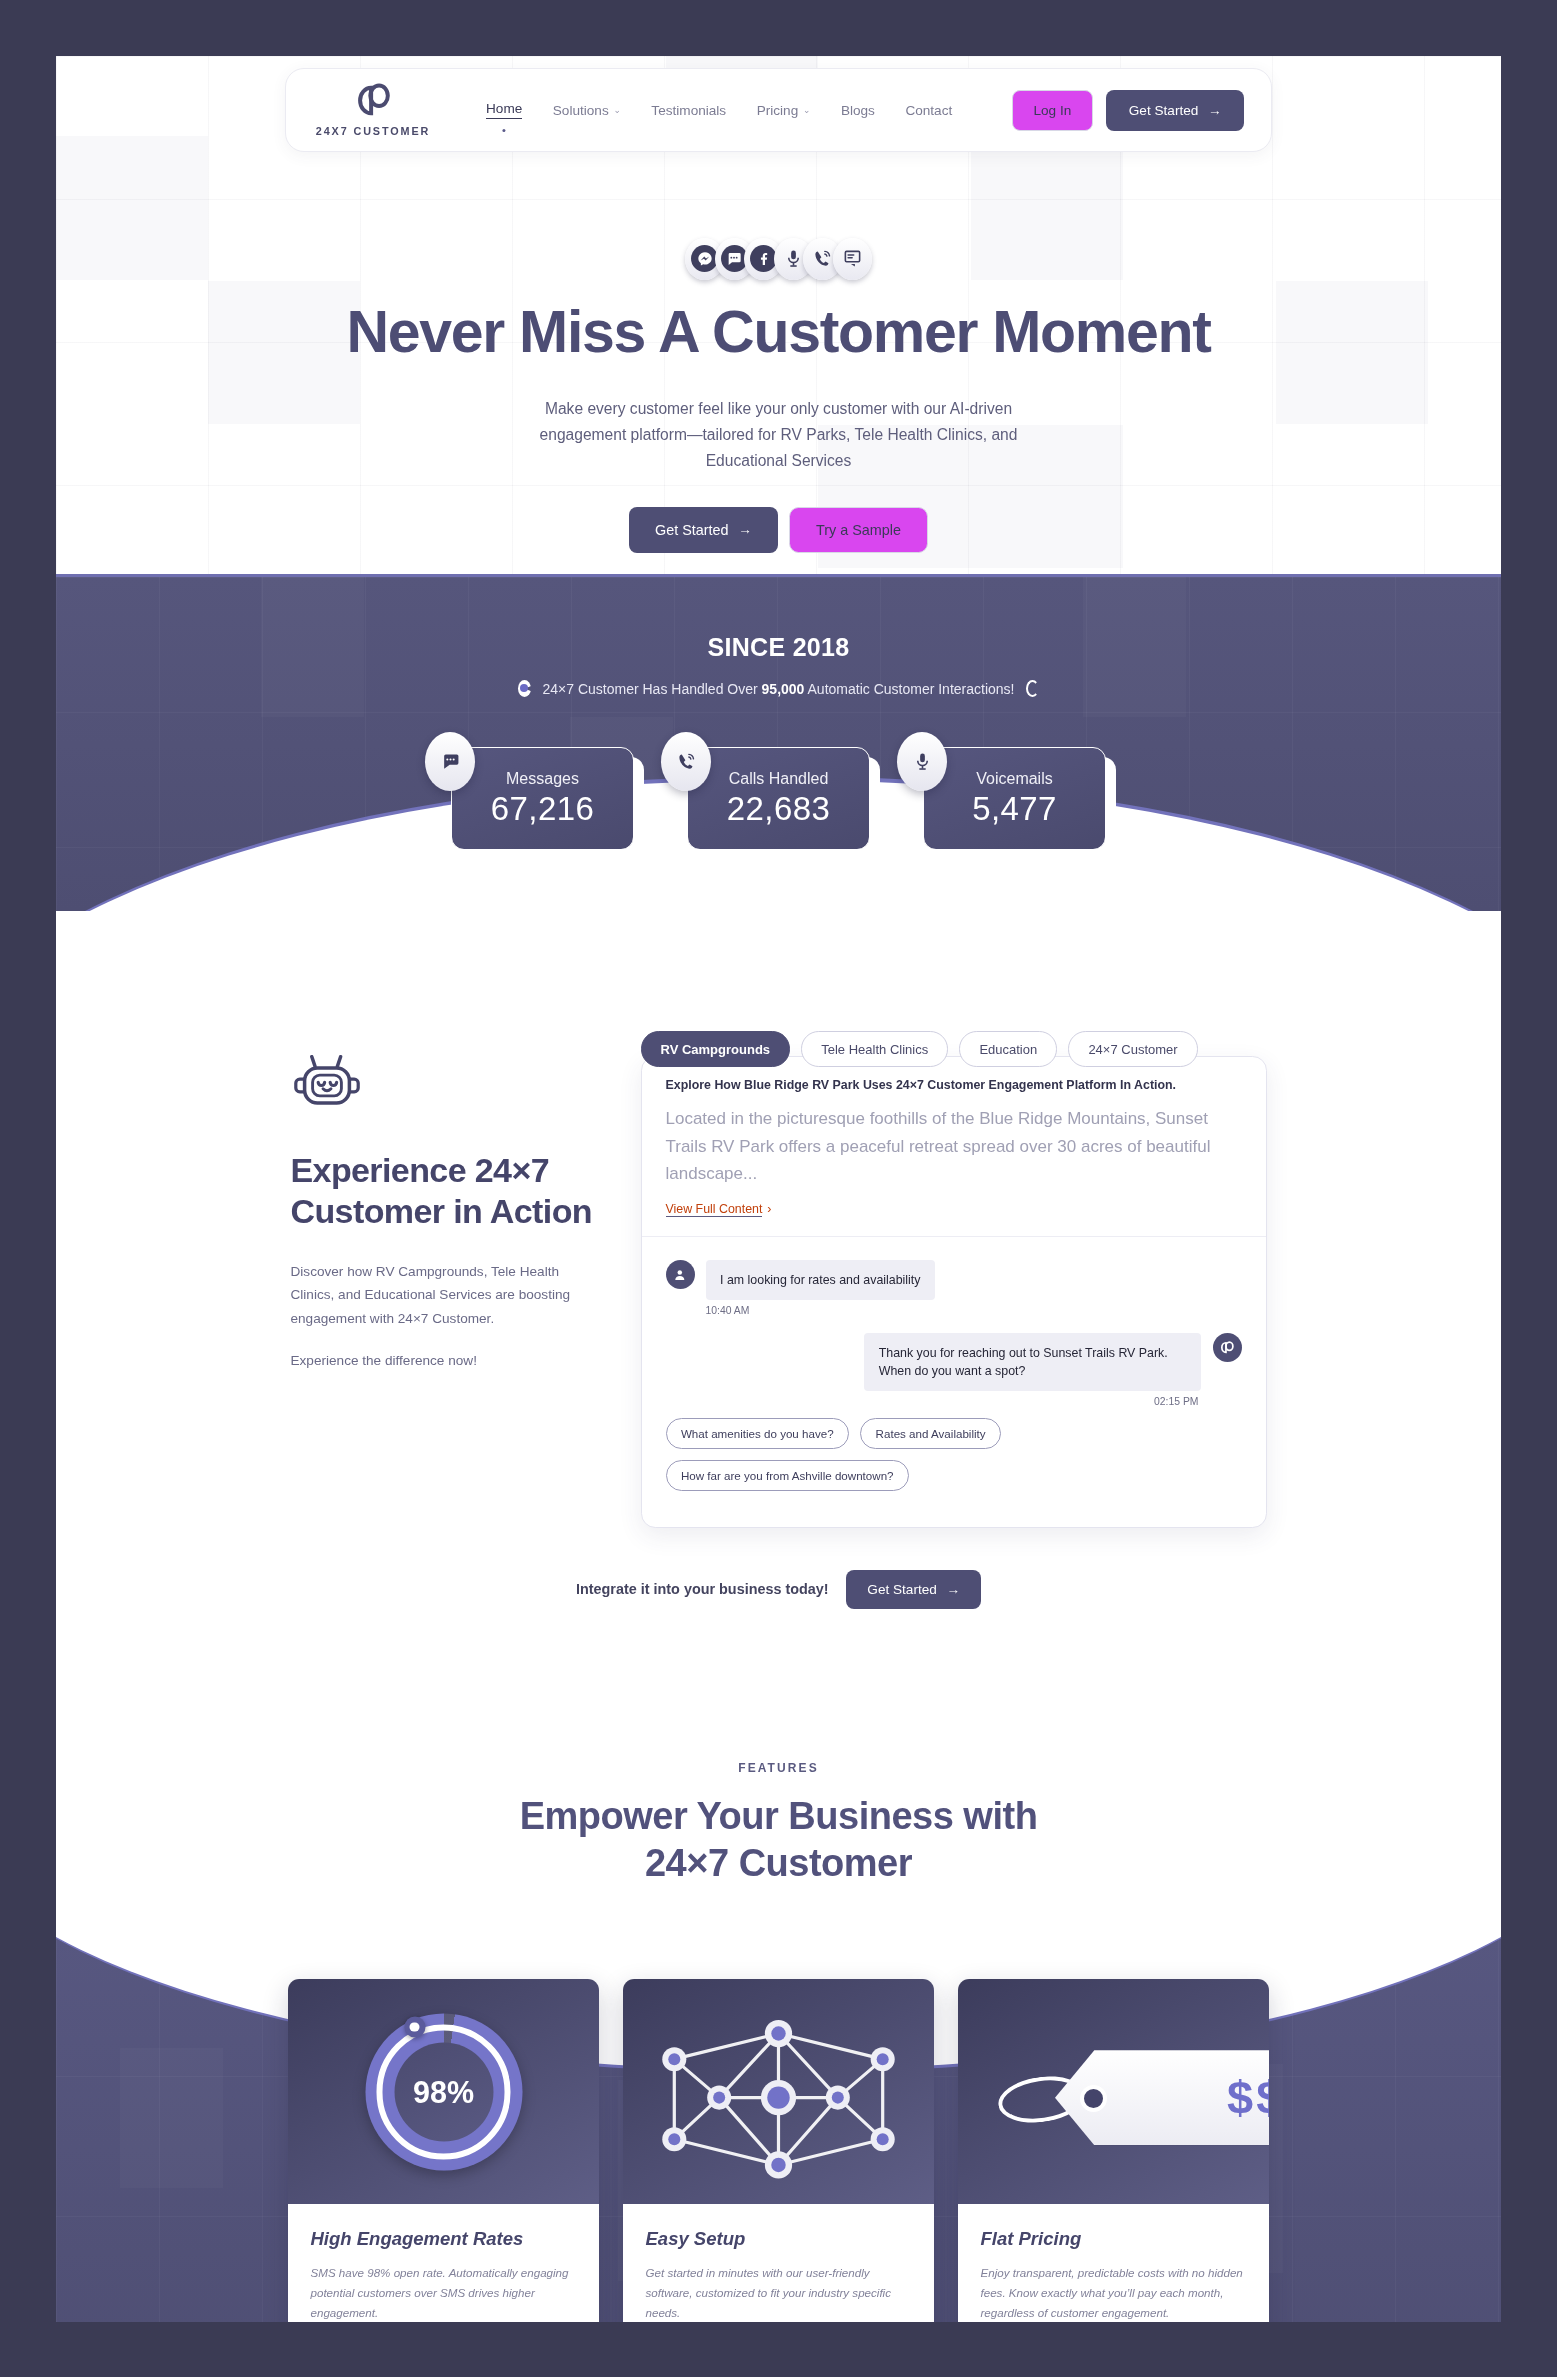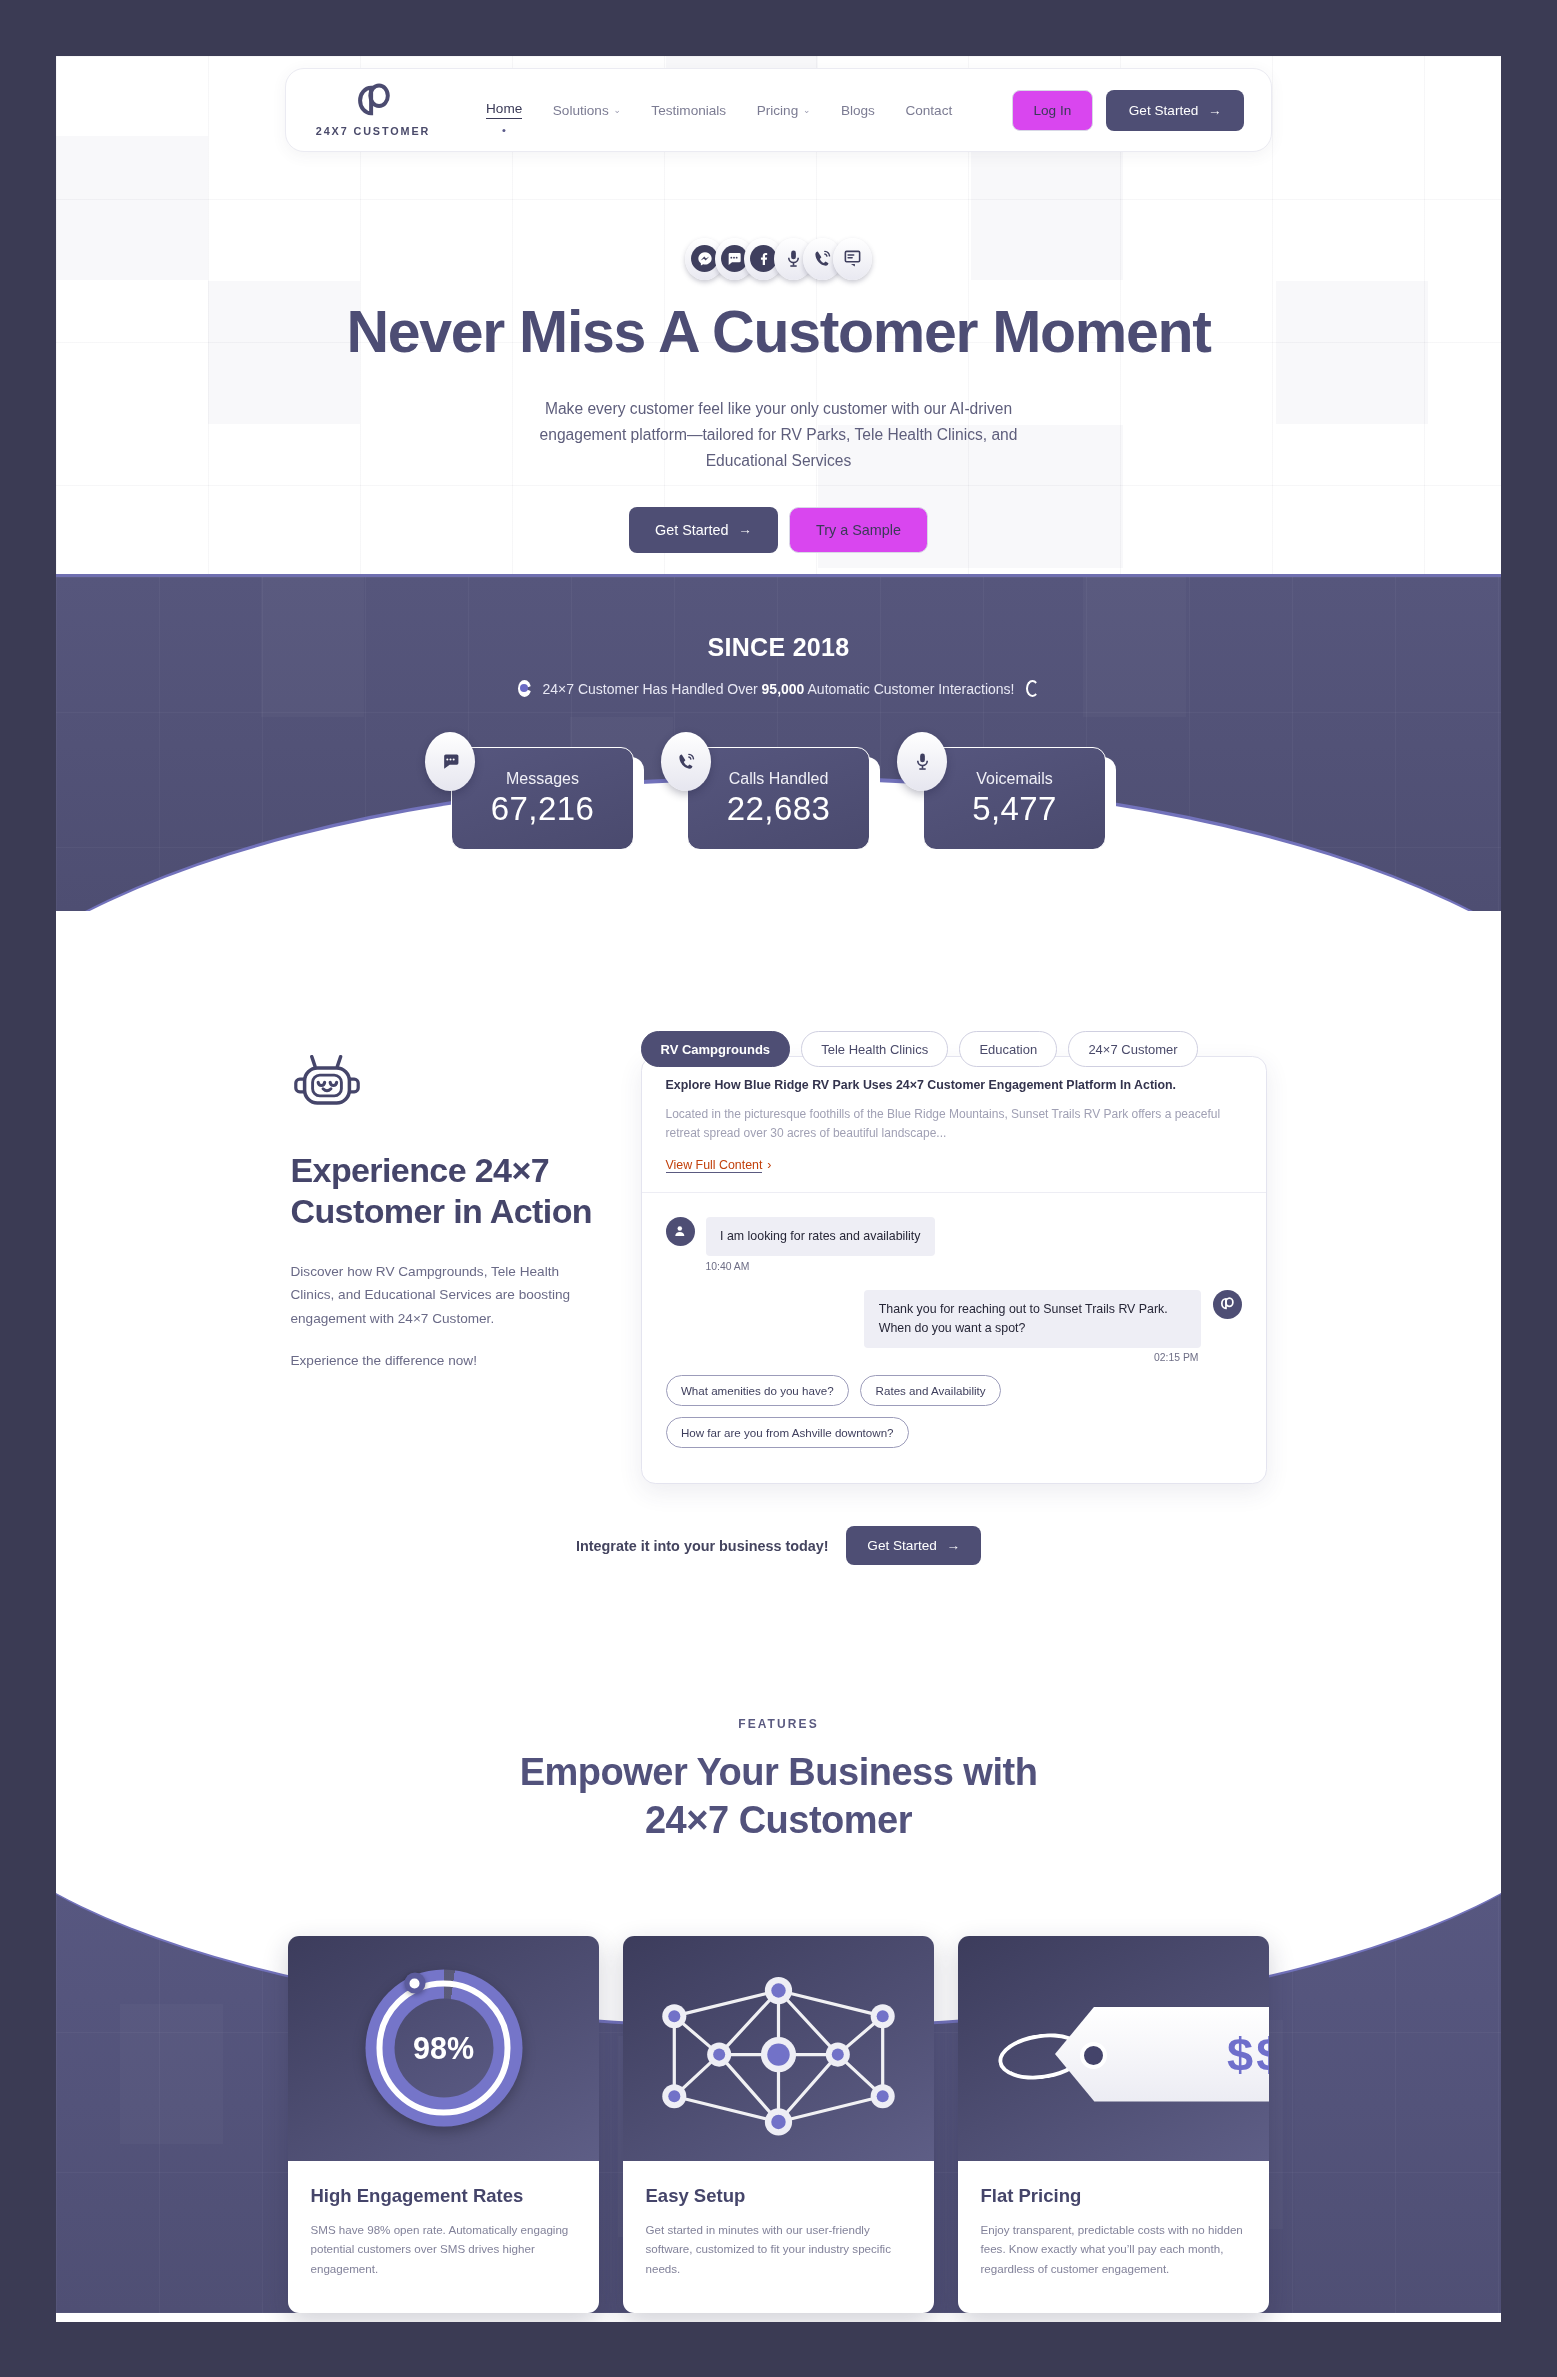--- a/index.html
+++ b/index.html
@@ -206,7 +206,7 @@
     padding:21px 24px 0; position:relative;
   }
   .cb-head { font-size:12.4px; font-weight:700; color:#33334d; margin-bottom:13px; }
-  .cb-desc { font-size:12px; line-height:1.62; color:#a0a0b4; margin-bottom:13px; }
+  .cb-desc { font-size:17px; line-height:1.62; color:#a0a0b4; margin-bottom:13px; }
   .cb-link {
     font-size:12.4px; color:#c2410c; cursor:pointer;
     display:inline-flex; align-items:center; gap:4.8px; padding-bottom:19px;

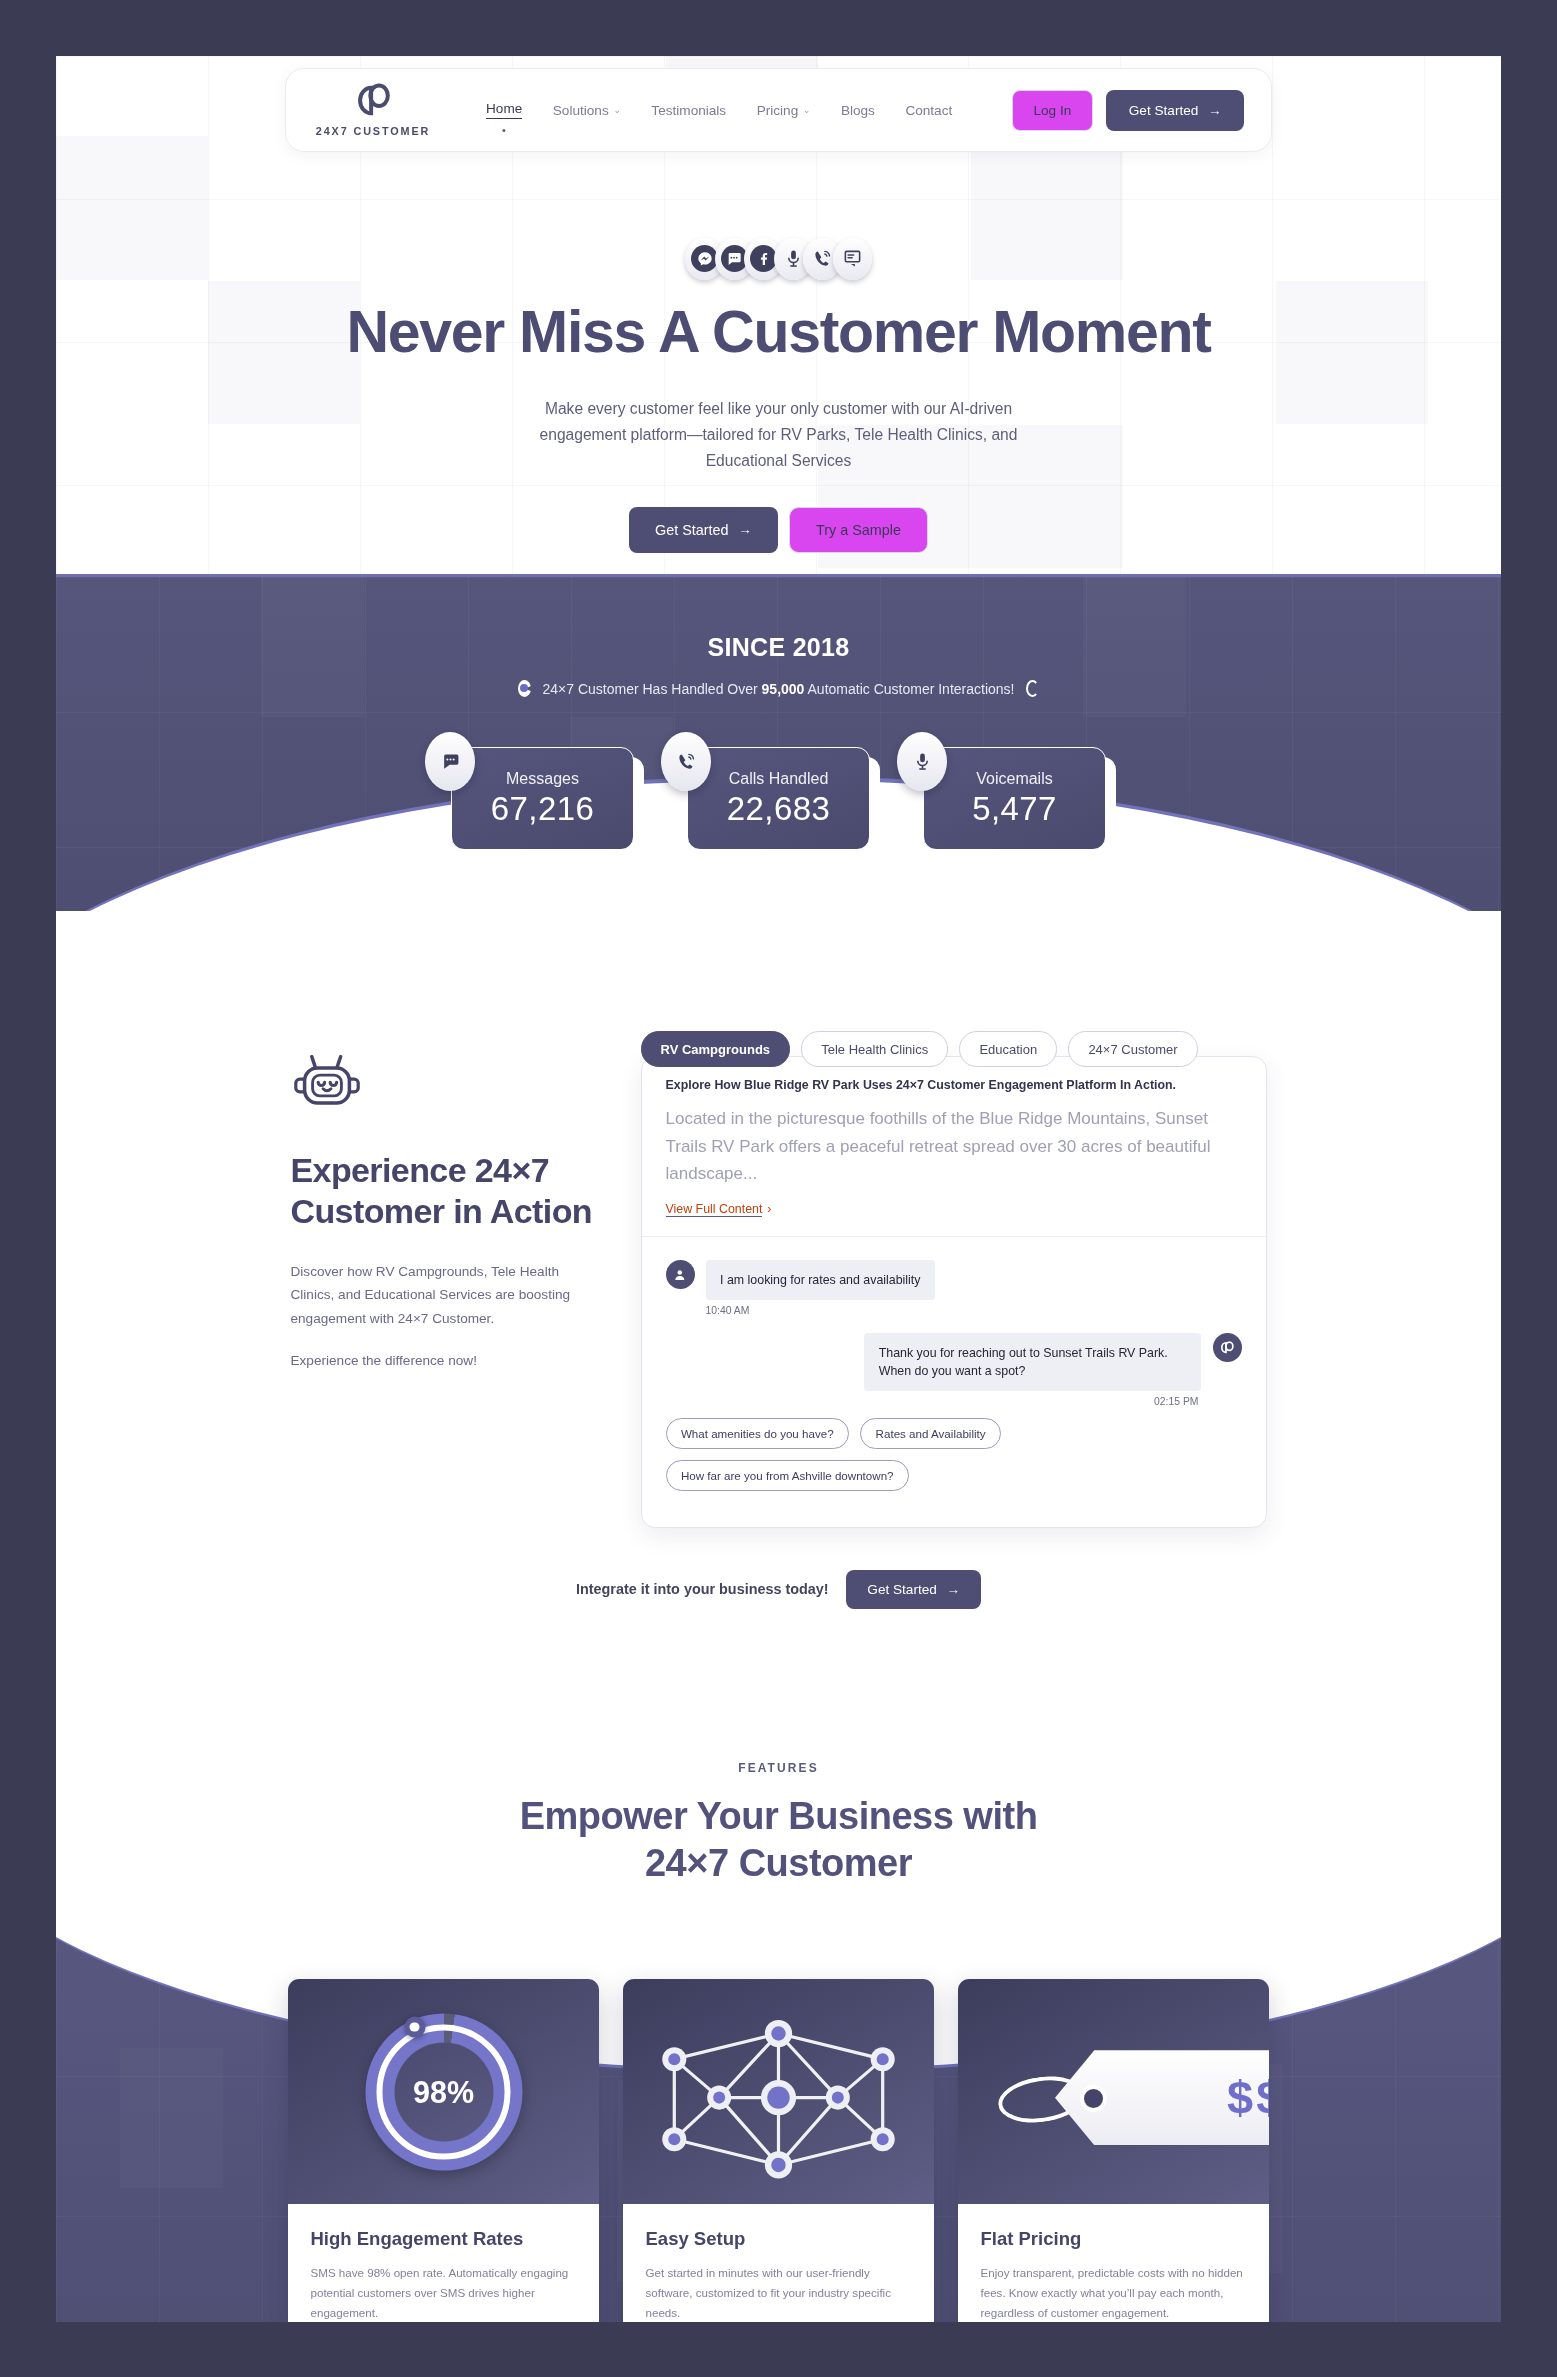--- a/index.html
+++ b/index.html
@@ -300,7 +300,7 @@
     height:225px; position:relative; overflow:hidden;
     background:linear-gradient(150deg,#3c3c5c 0%,#5e5e86 100%);
   }
-  .card-body { padding:24px 22.5px 34px; }
+  .card-body { padding:24px 22.5px 34px;font-style:italic; }
   .card-title { font-size:18.5px; font-weight:700; color:#45456a; margin-bottom:13px; }
   .card-text { font-size:11.6px; line-height:1.72; color:#82829a; }
 

